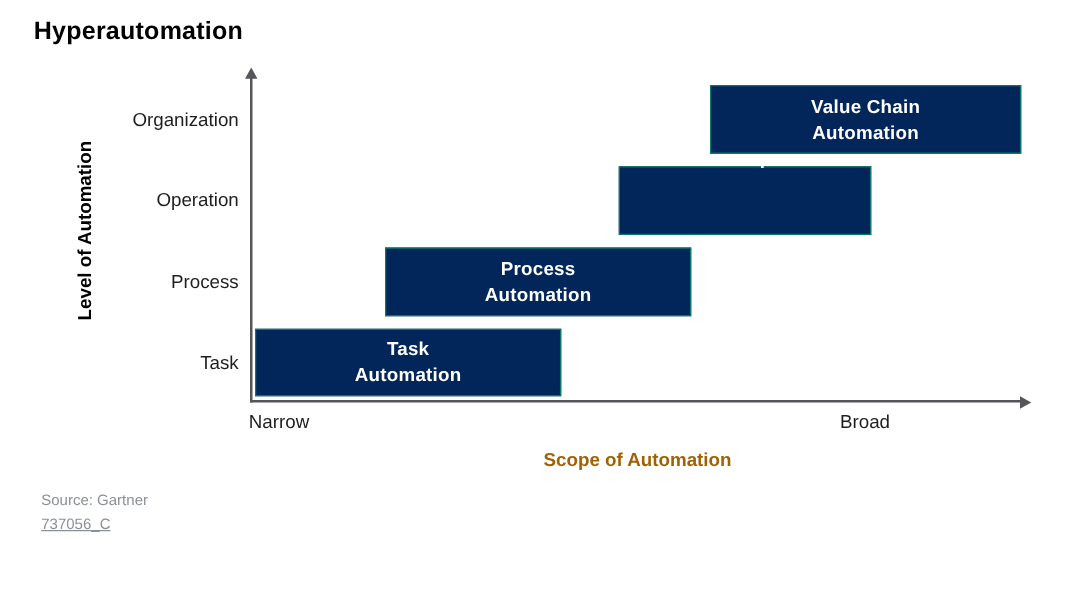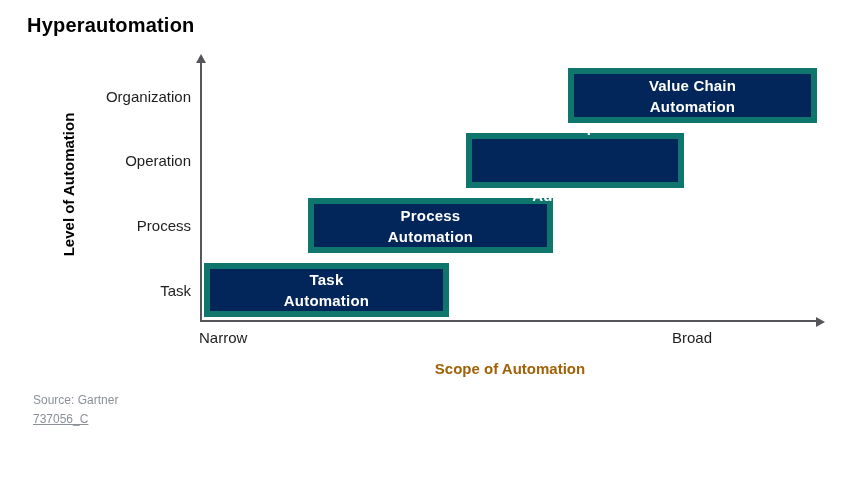--- a/index.html
+++ b/index.html
@@ -86,7 +86,7 @@
   .auto-box {
     position: absolute;
     background: #03265a;
-    border: 6px solid #0f766e;
+    border: 1px solid #0f766e;
     color: #ffffff;
     font-size: 15px;
     font-weight: bold;

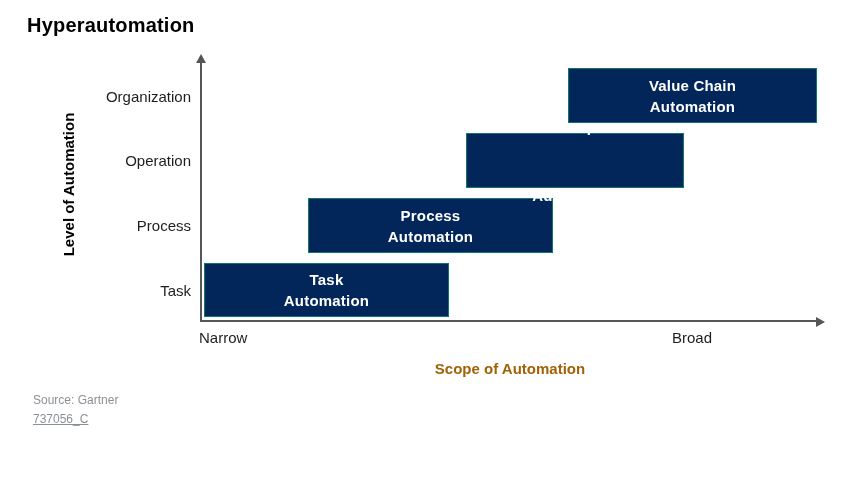--- a/index.html
+++ b/index.html
@@ -99,7 +99,7 @@
   }
   .box-task     { left: 204px; top: 263px; width: 245px; height: 54px; }
   .box-process  { left: 308px; top: 198px; width: 245px; height: 55px; }
-  .box-business { left: 466px; top: 133px; width: 218px; height: 55px; gap: 48px; }
+  .box-business { left: 495px; top: 133px; width: 202px; height: 55px; gap: 48px; }
   .box-value    { left: 568px; top:  68px; width: 249px; height: 55px; }
   
   .xtick {

